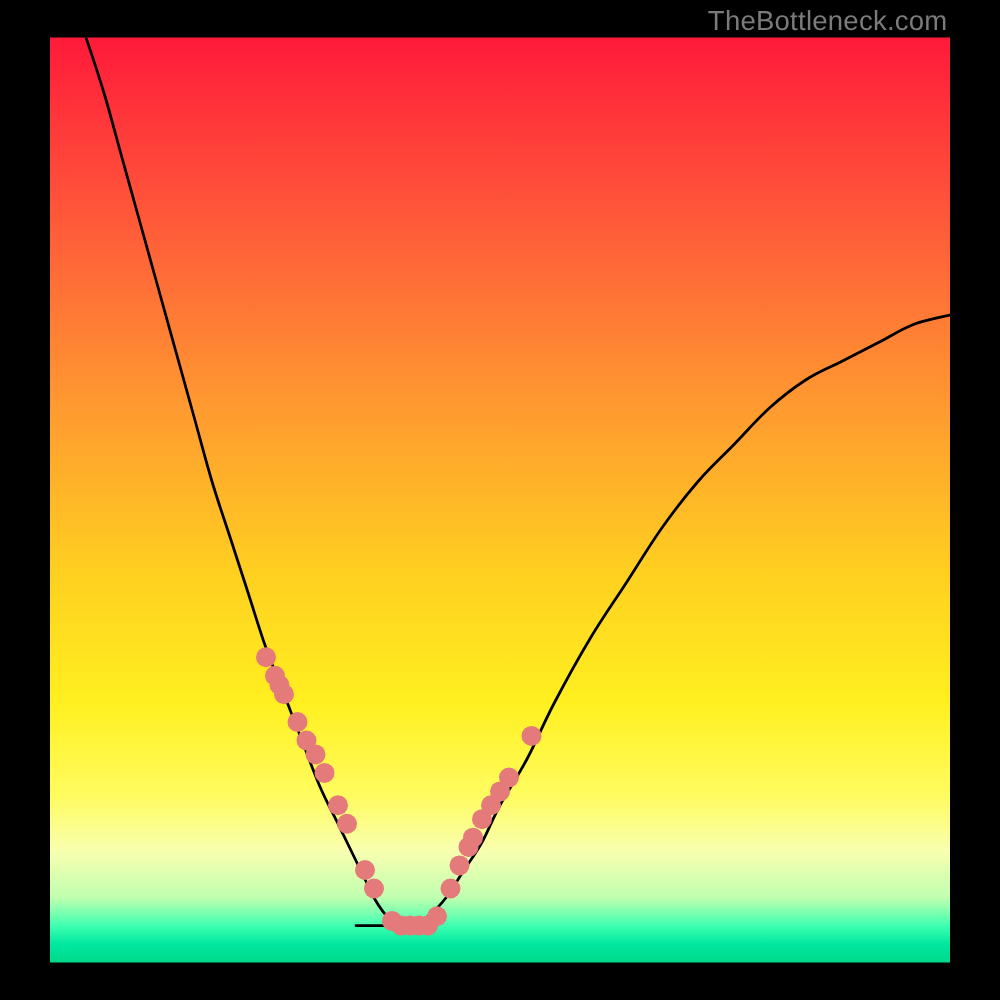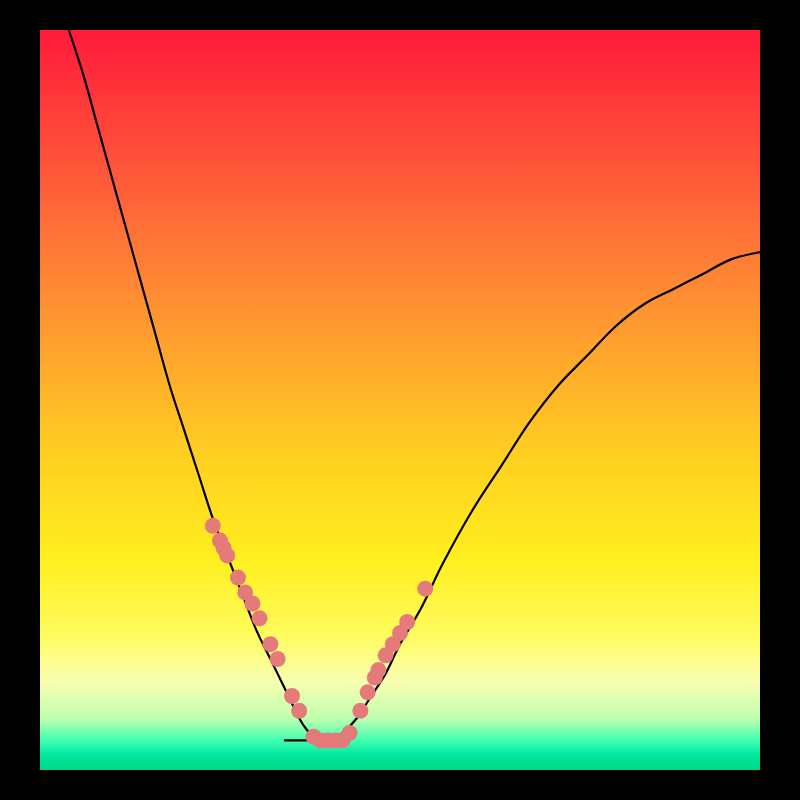--- a/index.html
+++ b/index.html
@@ -58,6 +58,7 @@
 <body>
 
 <div class="canvas">
+  <div class="watermark">TheBottleneck.com</div>
   <div class="plot-area">
     <svg class="curves" viewBox="0 0 720 740" preserveAspectRatio="none">
       <g id="curve-layer">

